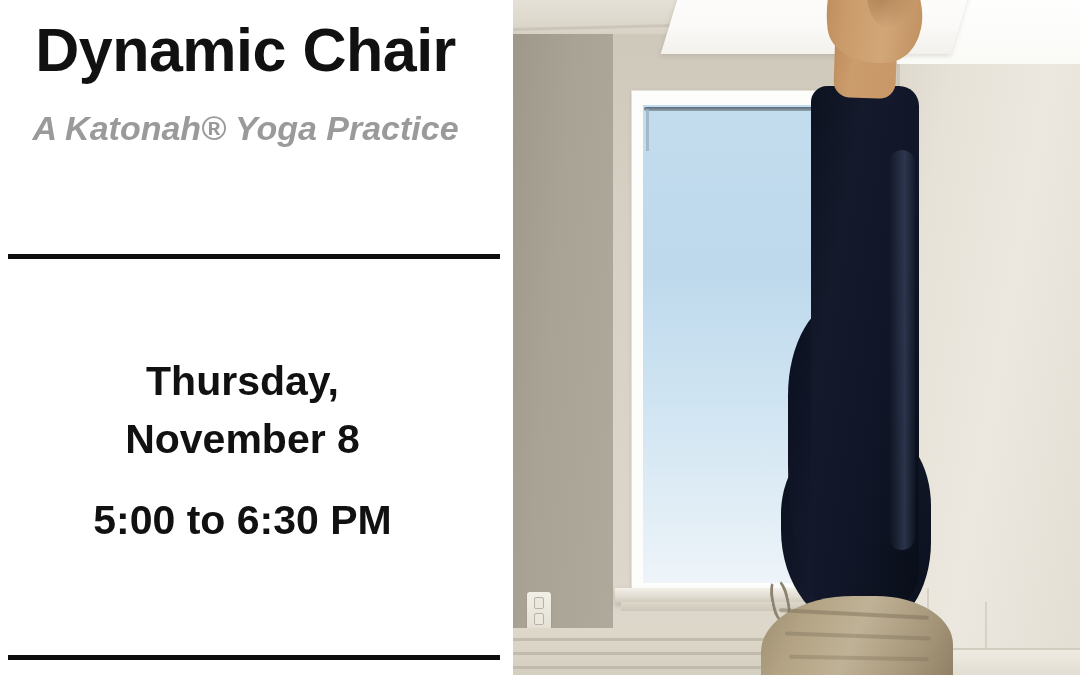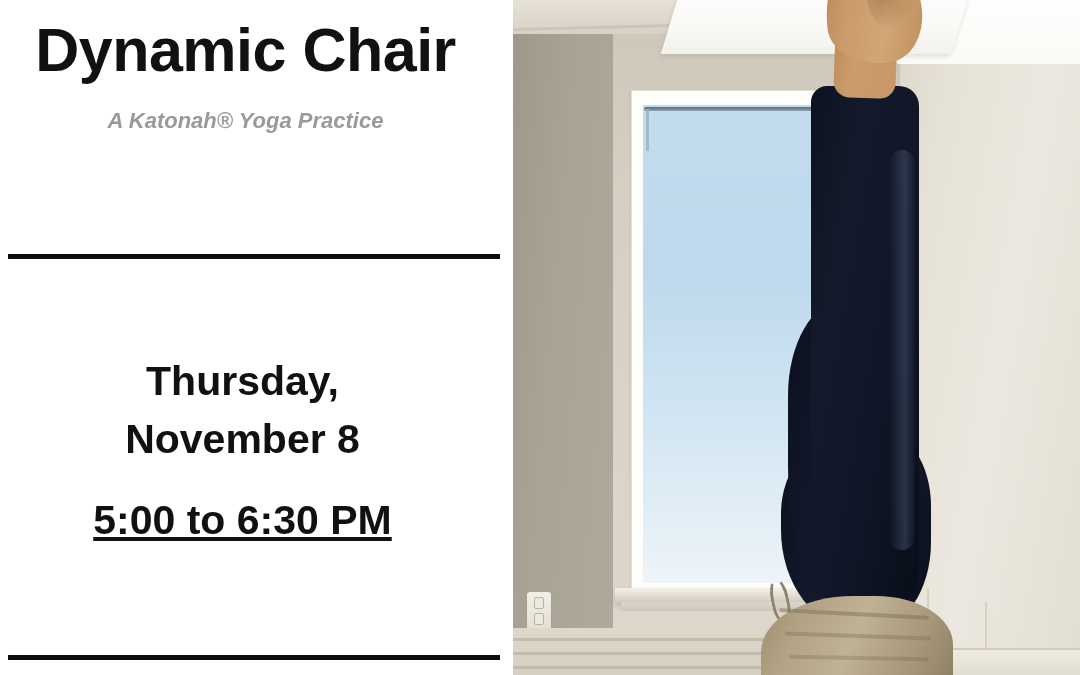--- a/index.html
+++ b/index.html
@@ -43,7 +43,7 @@
     left:0; right:22px;
     top:108px;
     text-align:center;
-    font-size:22px;
+    font-size:34px;
     font-weight:bold;
     font-style:italic;
     color:#9a9a9a;

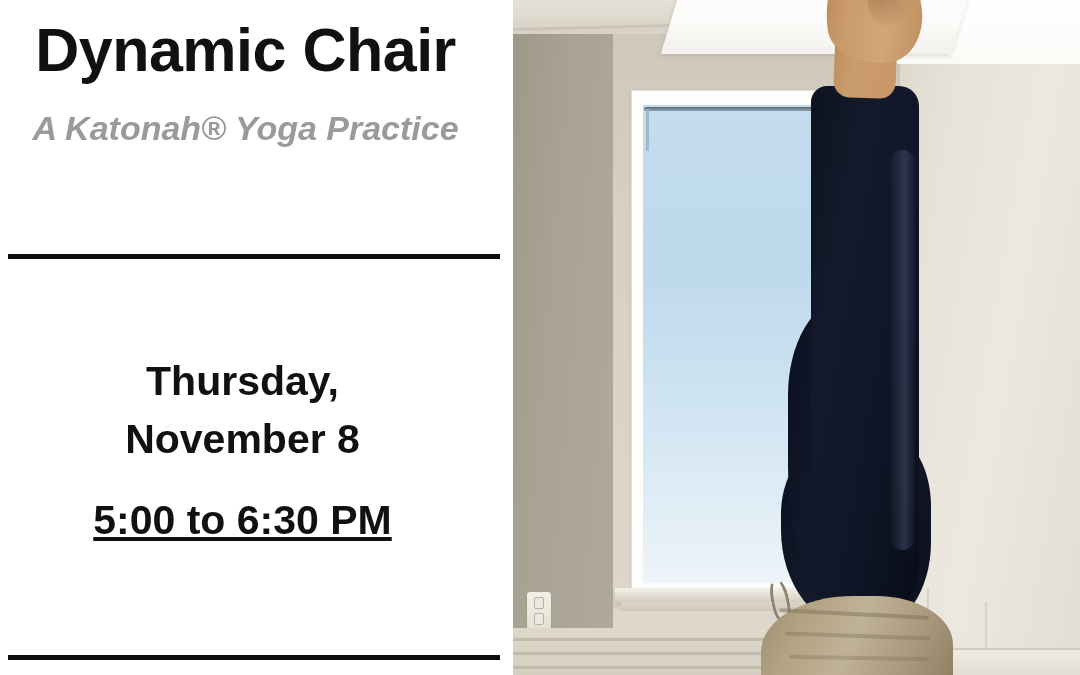--- a/index.html
+++ b/index.html
@@ -81,7 +81,6 @@
     color:#111111;
     line-height:1.2;
     white-space:nowrap;
-    text-decoration:underline;
   }
 
   

